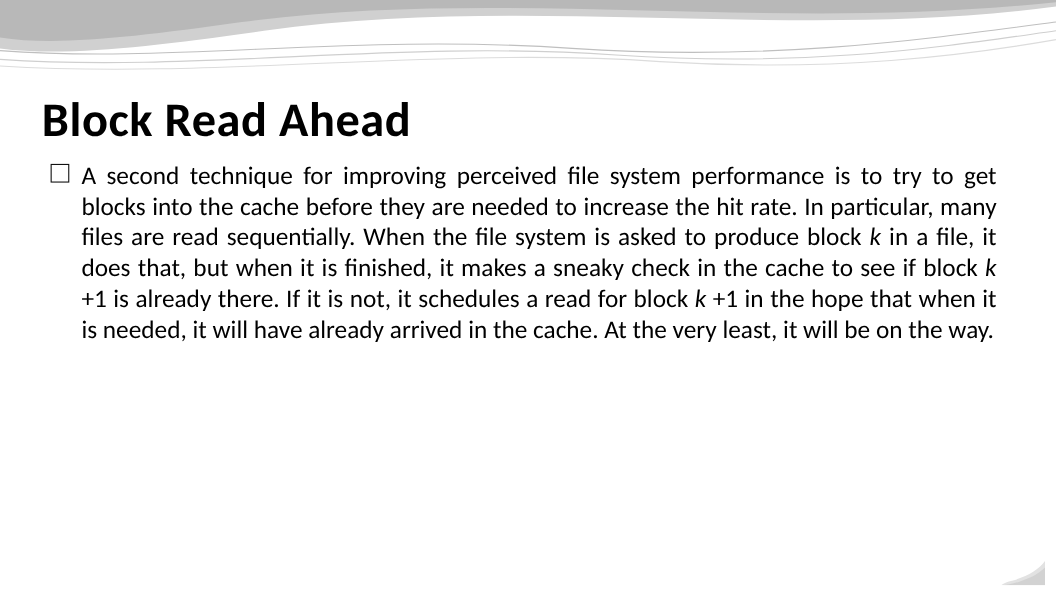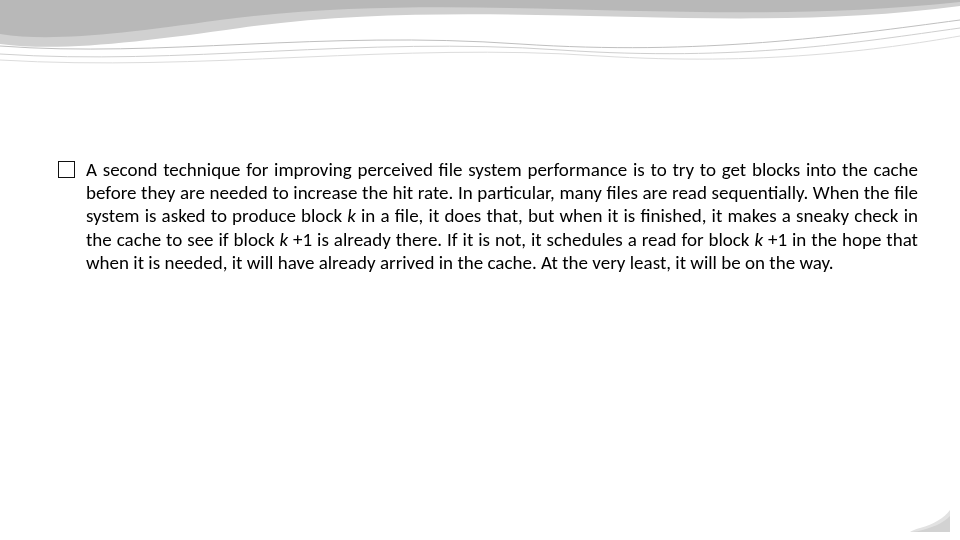--- a/index.html
+++ b/index.html
@@ -27,6 +27,7 @@
     <path d="M0,60 C200,72 400,42 600,56 C760,66 880,50 960,36" fill="none" stroke="#dcdcdc" stroke-width="1"></path>
   </svg>
 
+  <h1 class="title">Block Read Ahead</h1>
 
   <div class="body">
 

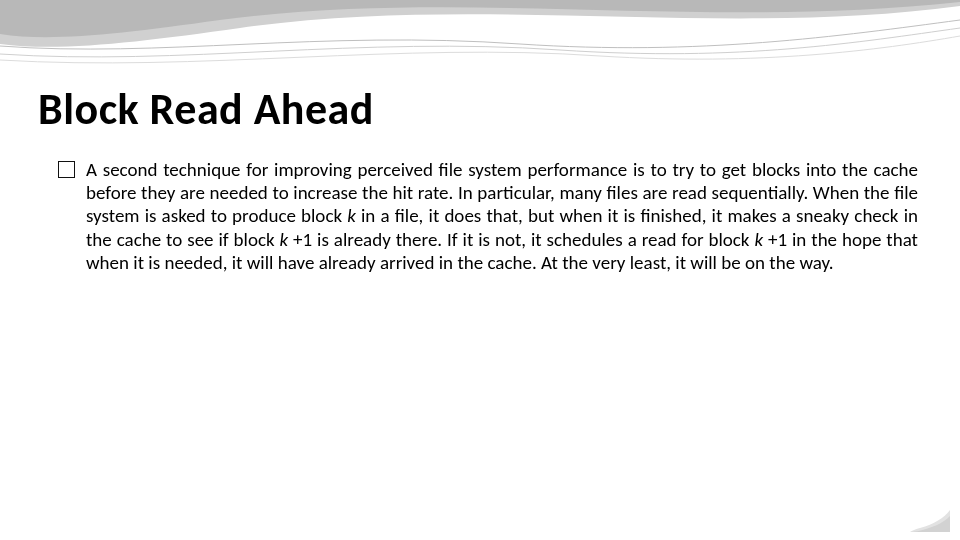--- a/index.html
+++ b/index.html
@@ -7,7 +7,7 @@
   .slide { position: relative; width: 960px; height: 540px; background: #fff; }
   .swoosh { position: absolute; top: 0; left: 0; width: 960px; height: 90px; pointer-events: none; }
   .title { position: absolute; left: 38px; top: 82px; font-size: 44px; font-weight: 700; letter-spacing: .5px; }
-  .body { position: absolute; left: 58px; top: 146px; width: 860px; font-size: 19px; line-height: 1.22; margin-top: 12px; }
+  .body { position: absolute; left: 46px; top: 146px; width: 860px; font-size: 23px; line-height: 1.22; }
   .para { position: relative; padding-left: 28px; margin-bottom: 6px; }
   .para.justify { text-align: justify; text-justify: inter-word; }
   .bullet { position: absolute; left: 0; top: 3px; width: 17px; height: 17px; border: 1.6px solid #111; background: transparent; }

